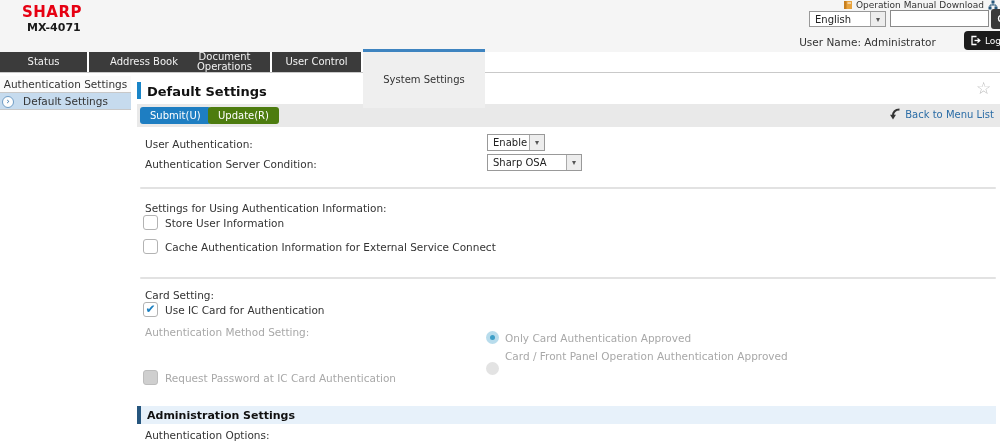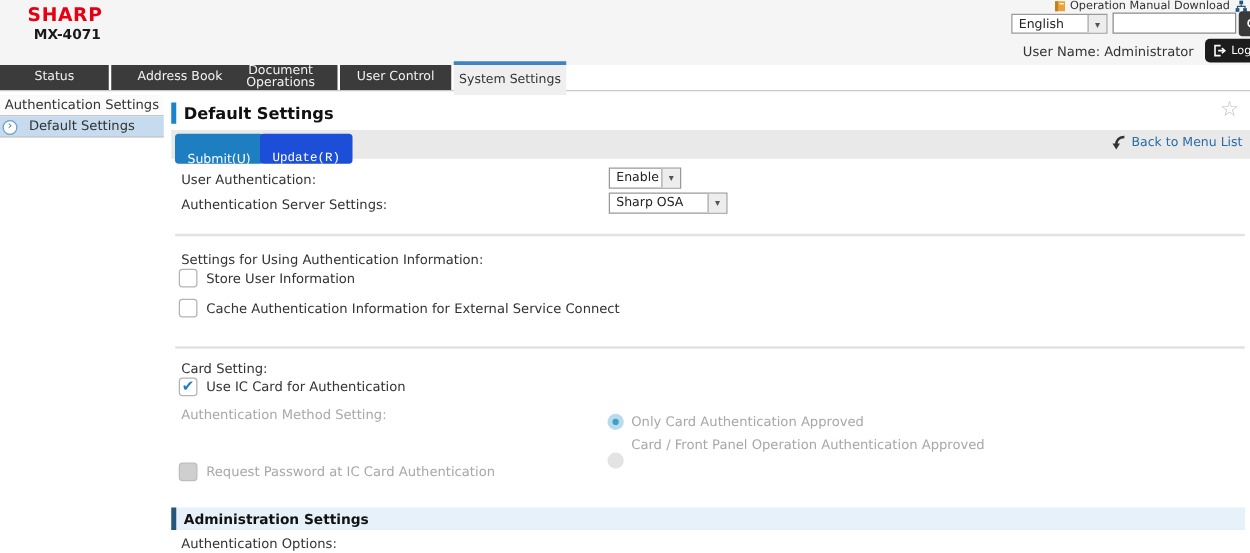--- a/index.html
+++ b/index.html
@@ -24,7 +24,7 @@
     box-sizing:border-box;font-size:10px;padding:0 4px;font-family:inherit;}
   #search-btn{left:991px;top:9px;width:22px;height:20px;background:#3a3a3a;border-radius:3px;
     display:flex;align-items:center;justify-content:center;cursor:pointer;}
-  #user-label{left:780px;top:36px;width:175px;text-align:right;font-size:10.5px;color:#333;}
+  #user-label{left:780px;top:36px;width:175px;text-align:center;font-size:10.5px;color:#333;}
   #logout-btn{left:964px;top:31px;width:62px;height:19px;background:#1c1c1c;border-radius:4px;color:#fff;
     font-size:9px;display:flex;align-items:center;gap:4px;padding-left:6px;box-sizing:border-box;cursor:pointer;}
   

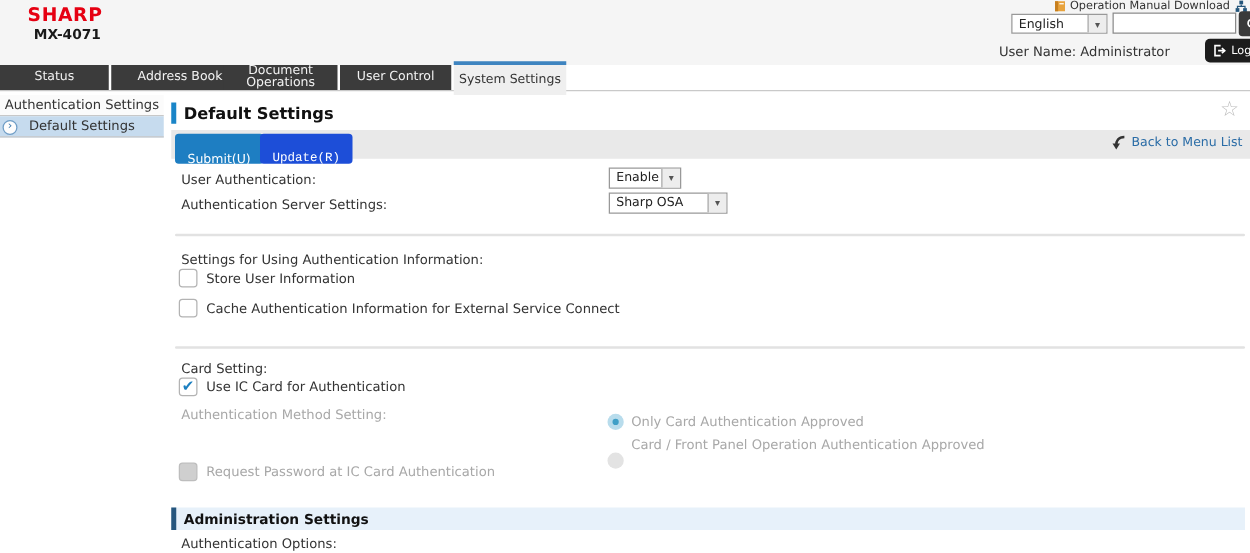--- a/index.html
+++ b/index.html
@@ -37,7 +37,7 @@
   #tab-1{left:89px;width:88px;padding-left:11px;}
   #tab-2{left:179px;width:91px;}
   #tab-3{left:272px;width:89px;}
-  #tab-4{left:363px;width:90px;padding:0;}
+  #tab-4{left:363px;width:90px;padding:16px;}
   
   #sidebar{left:0;top:76px;width:131px;z-index:1;}
   .side-item{position:relative;height:16px;line-height:16px;border-bottom:1px solid #c8c8c8;

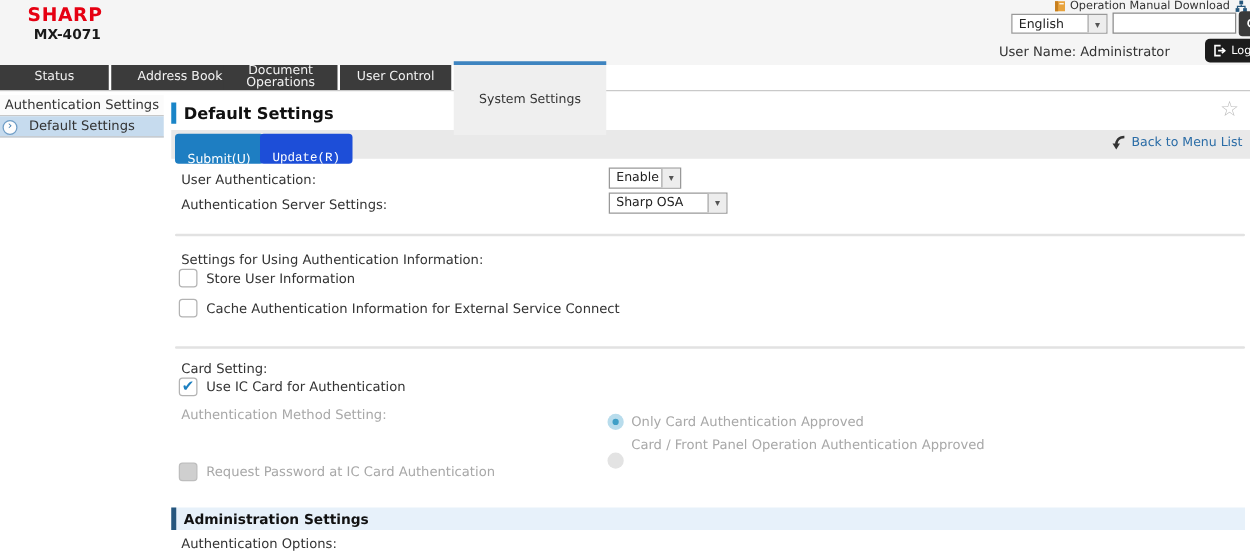--- a/index.html
+++ b/index.html
@@ -51,7 +51,7 @@
   #fav-star{left:976px;top:78px;font-size:17px;color:#bdbdbd;cursor:pointer;}
   #toolbar{left:137px;top:104px;width:863px;height:23px;background:#e9e9e9;}
   .btn{position:absolute;top:3px;height:17px;border:none;border-radius:3px;color:#fff;font-size:10px;
-    font-family:inherit;cursor:pointer;padding:12px 10px;line-height:17px;}
+    font-family:inherit;cursor:pointer;padding:0 10px;line-height:17px;}
   #submit-btn{left:3px;background:#1e7ec2;}
   #update-btn{left:71px;background:#1d4ed8;font-family:Liberation Mono, monospace;}
   #back-link{position:absolute;right:6px;top:4px;display:flex;align-items:center;gap:4px;

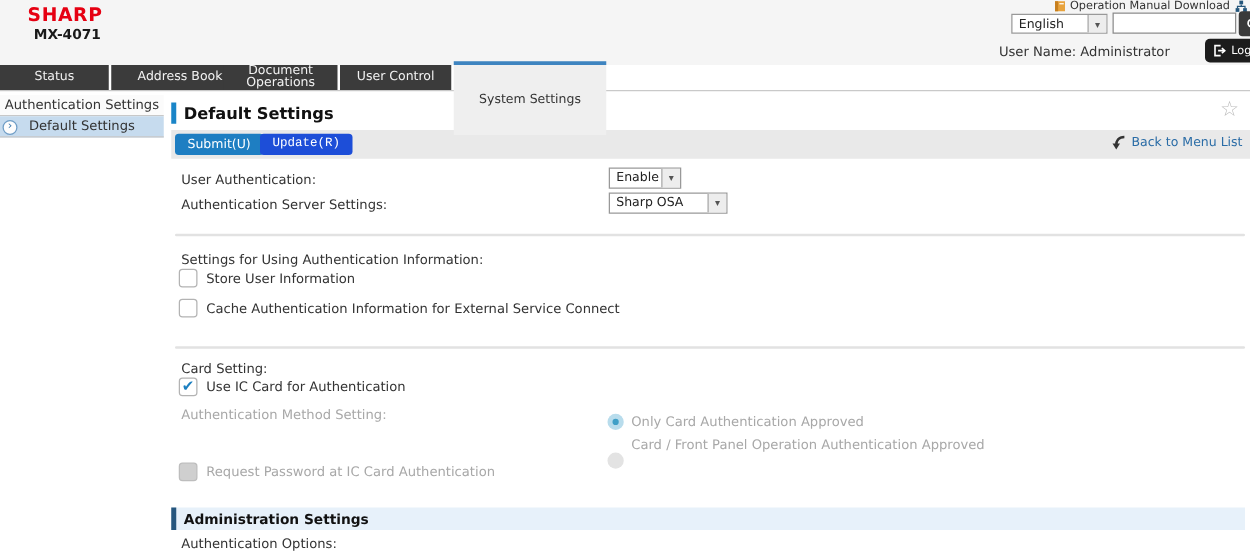--- a/index.html
+++ b/index.html
@@ -53,7 +53,7 @@
   .btn{position:absolute;top:3px;height:17px;border:none;border-radius:3px;color:#fff;font-size:10px;
     font-family:inherit;cursor:pointer;padding:0 10px;line-height:17px;}
   #submit-btn{left:3px;background:#1e7ec2;}
-  #update-btn{left:71px;background:#1d4ed8;font-family:Liberation Mono, monospace;}
+  #update-btn{left:71px;background:#4d7c0f;}
   #back-link{position:absolute;right:6px;top:4px;display:flex;align-items:center;gap:4px;
     font-size:10px;color:#2a6ca6;cursor:pointer;white-space:nowrap;}
   .lbl{font-size:10.5px;color:#333;white-space:nowrap;}

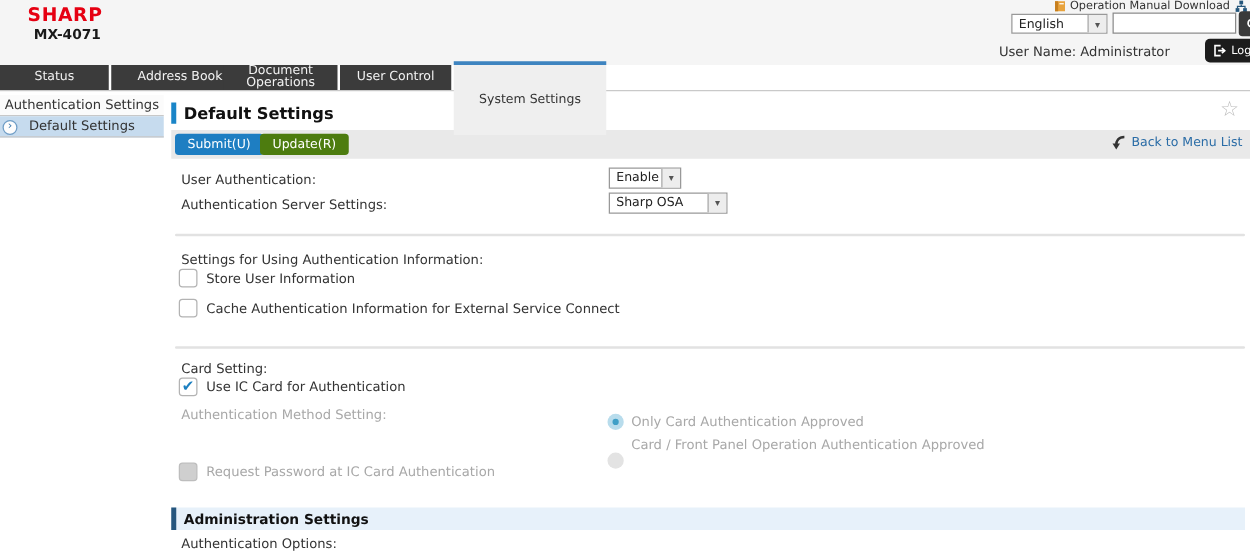--- a/index.html
+++ b/index.html
@@ -174,7 +174,7 @@
   <span class="arw">▾</span>
 </div>
 
-<div class="abs lbl" style="left:145px;top:158px;">Authentication Server Settings:</div>
+<div class="abs lbl" style="left:145px;top:158px;">Authentication Server Condition:</div>
 <div class="abs fakesel" id="as-select">
   <span class="txt">Sharp OSA</span>
   <span class="arw">▾</span>

